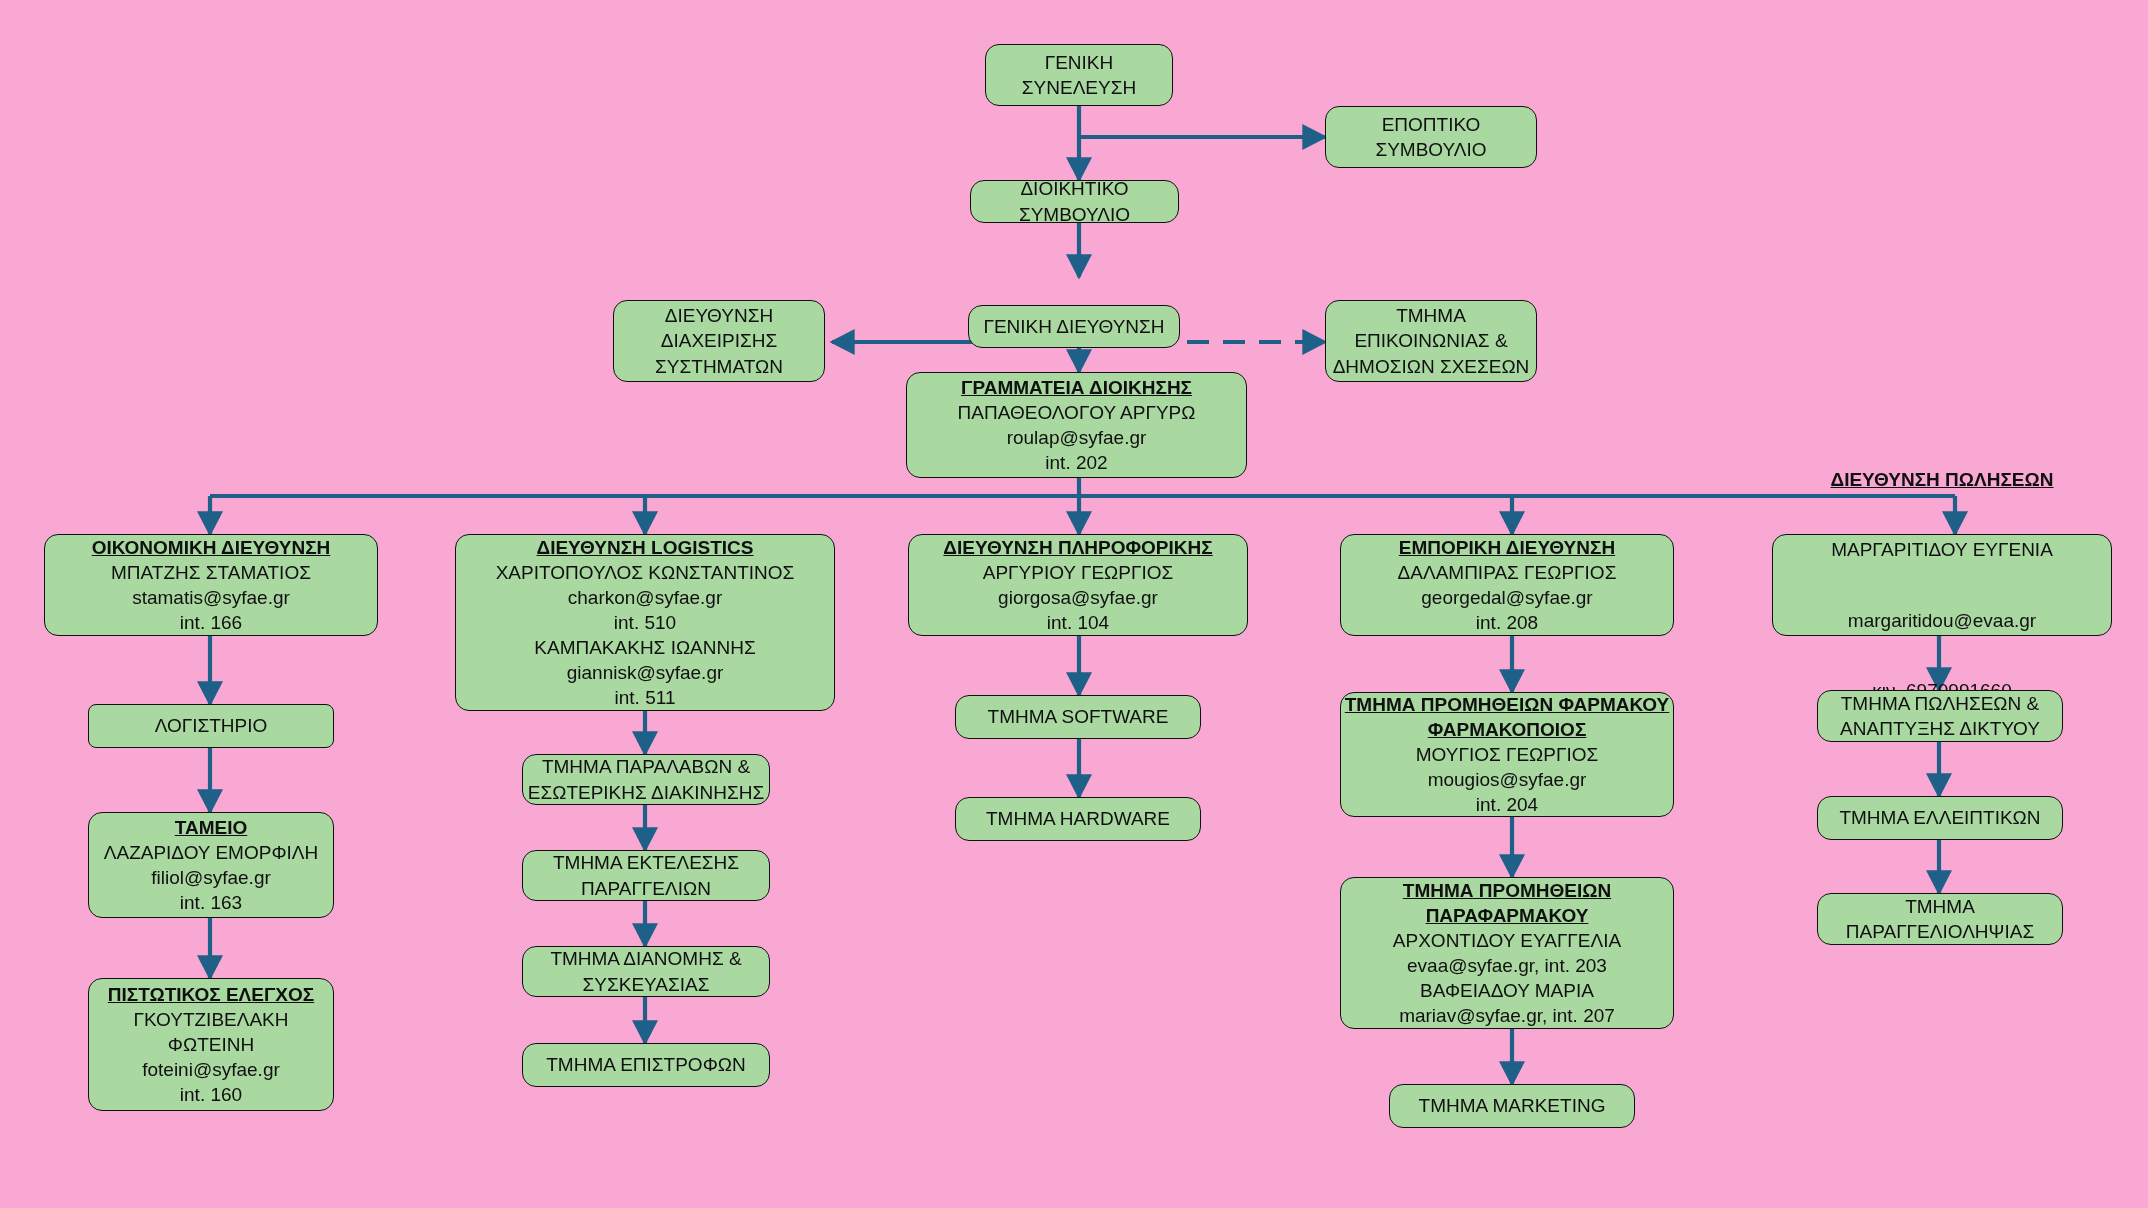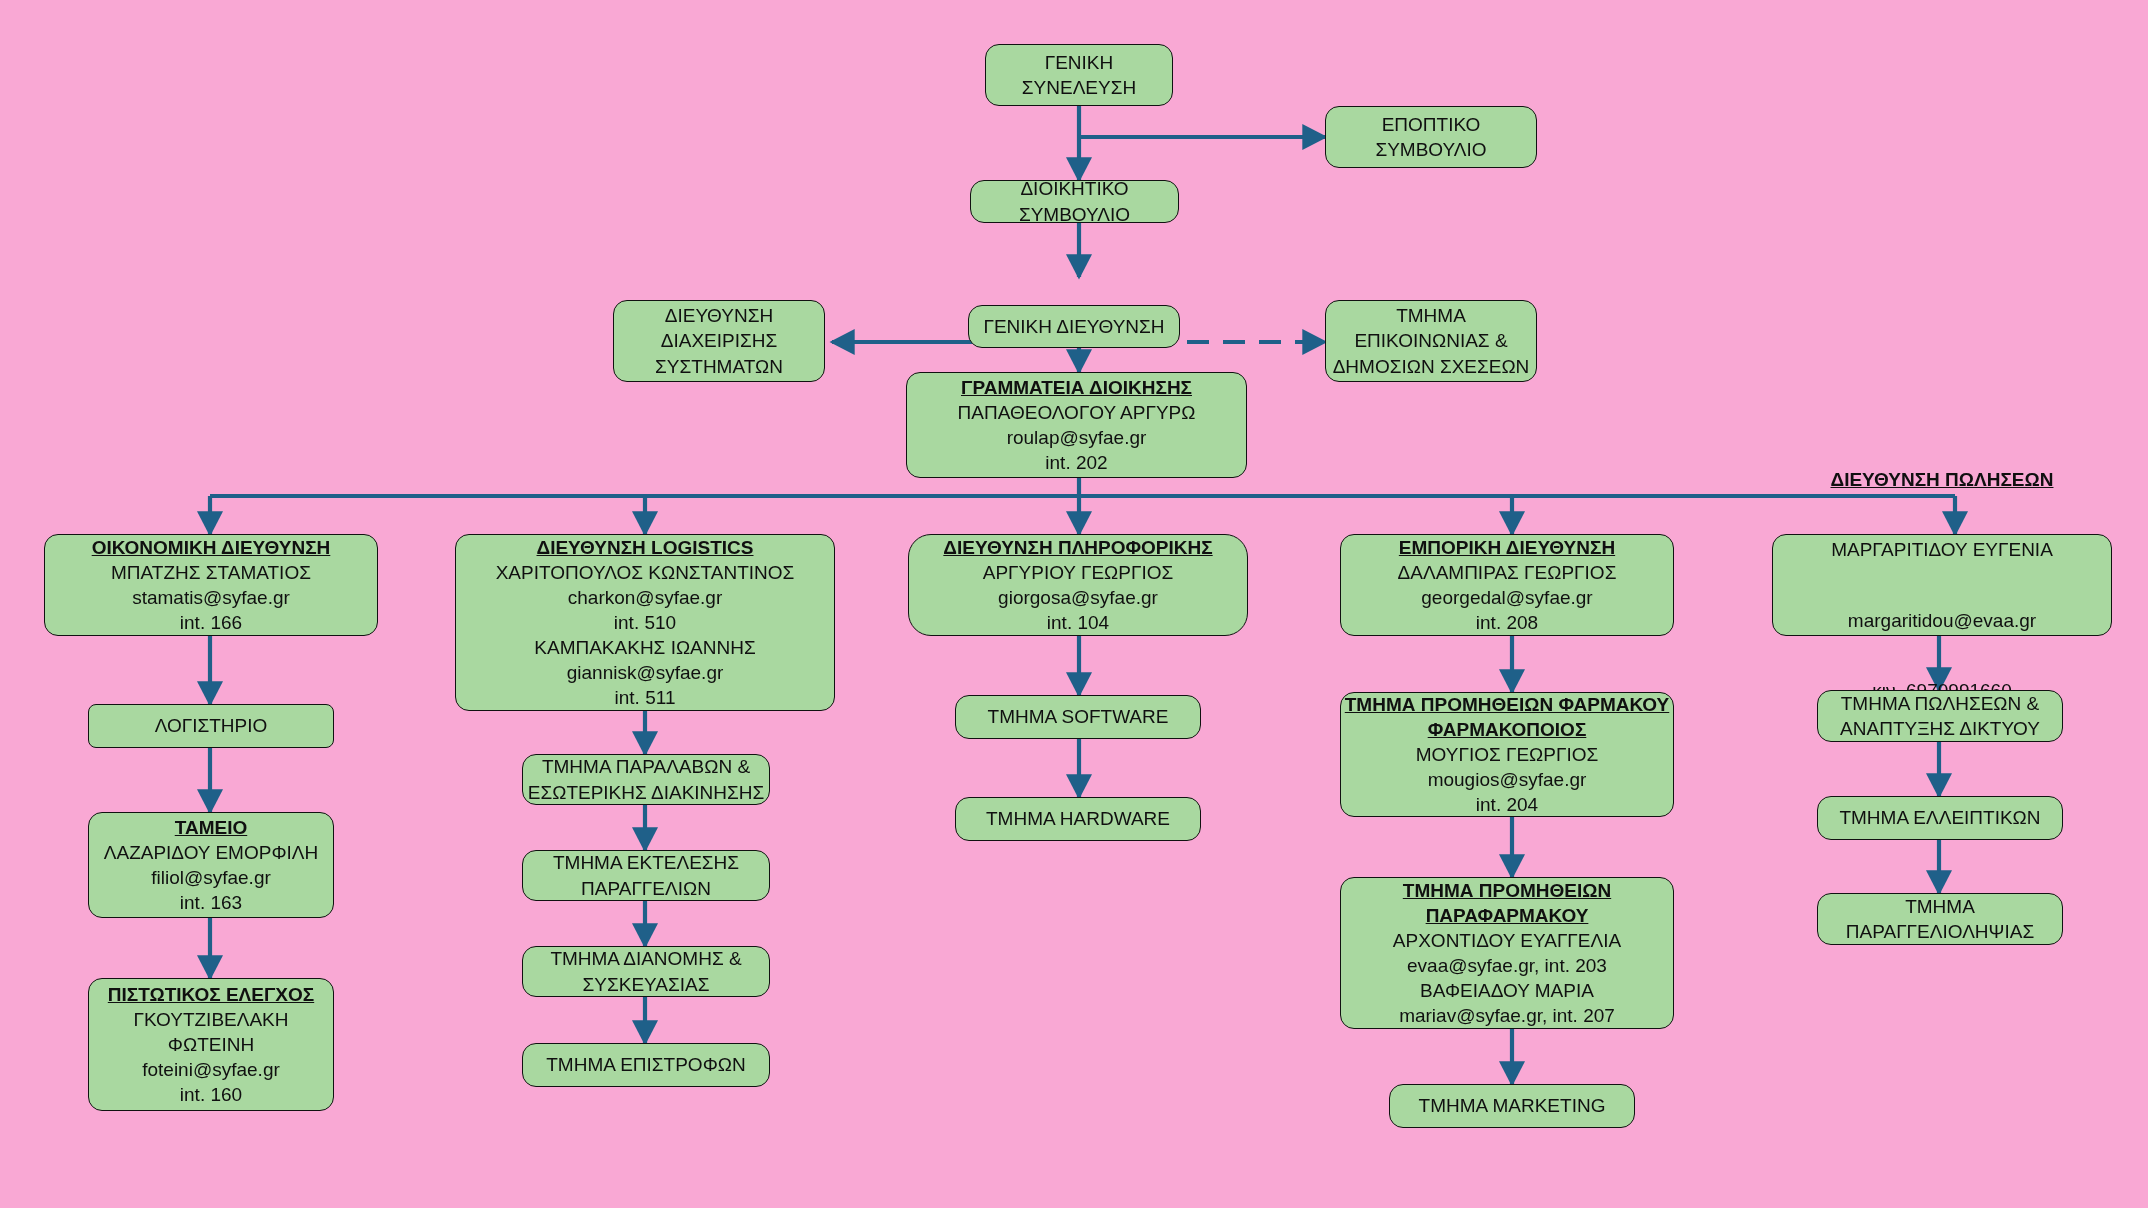--- a/index.html
+++ b/index.html
@@ -198,7 +198,7 @@
     <div class="ln">ΤΜΗΜΑ ΕΠΙΣΤΡΟΦΩΝ</div>
   </div>
 
-  <div class="node" style="left:908px; top:534px; width:340px; height:102px;border-radius:23px;">
+  <div class="node" style="left:908px; top:534px; width:340px; height:102px;">
     <div class="ttl">ΔΙΕΥΘΥΝΣΗ ΠΛΗΡΟΦΟΡΙΚΗΣ</div>
     <div class="ln">ΑΡΓΥΡΙΟΥ ΓΕΩΡΓΙΟΣ</div>
     <div class="ln">giorgosa@syfae.gr</div>

